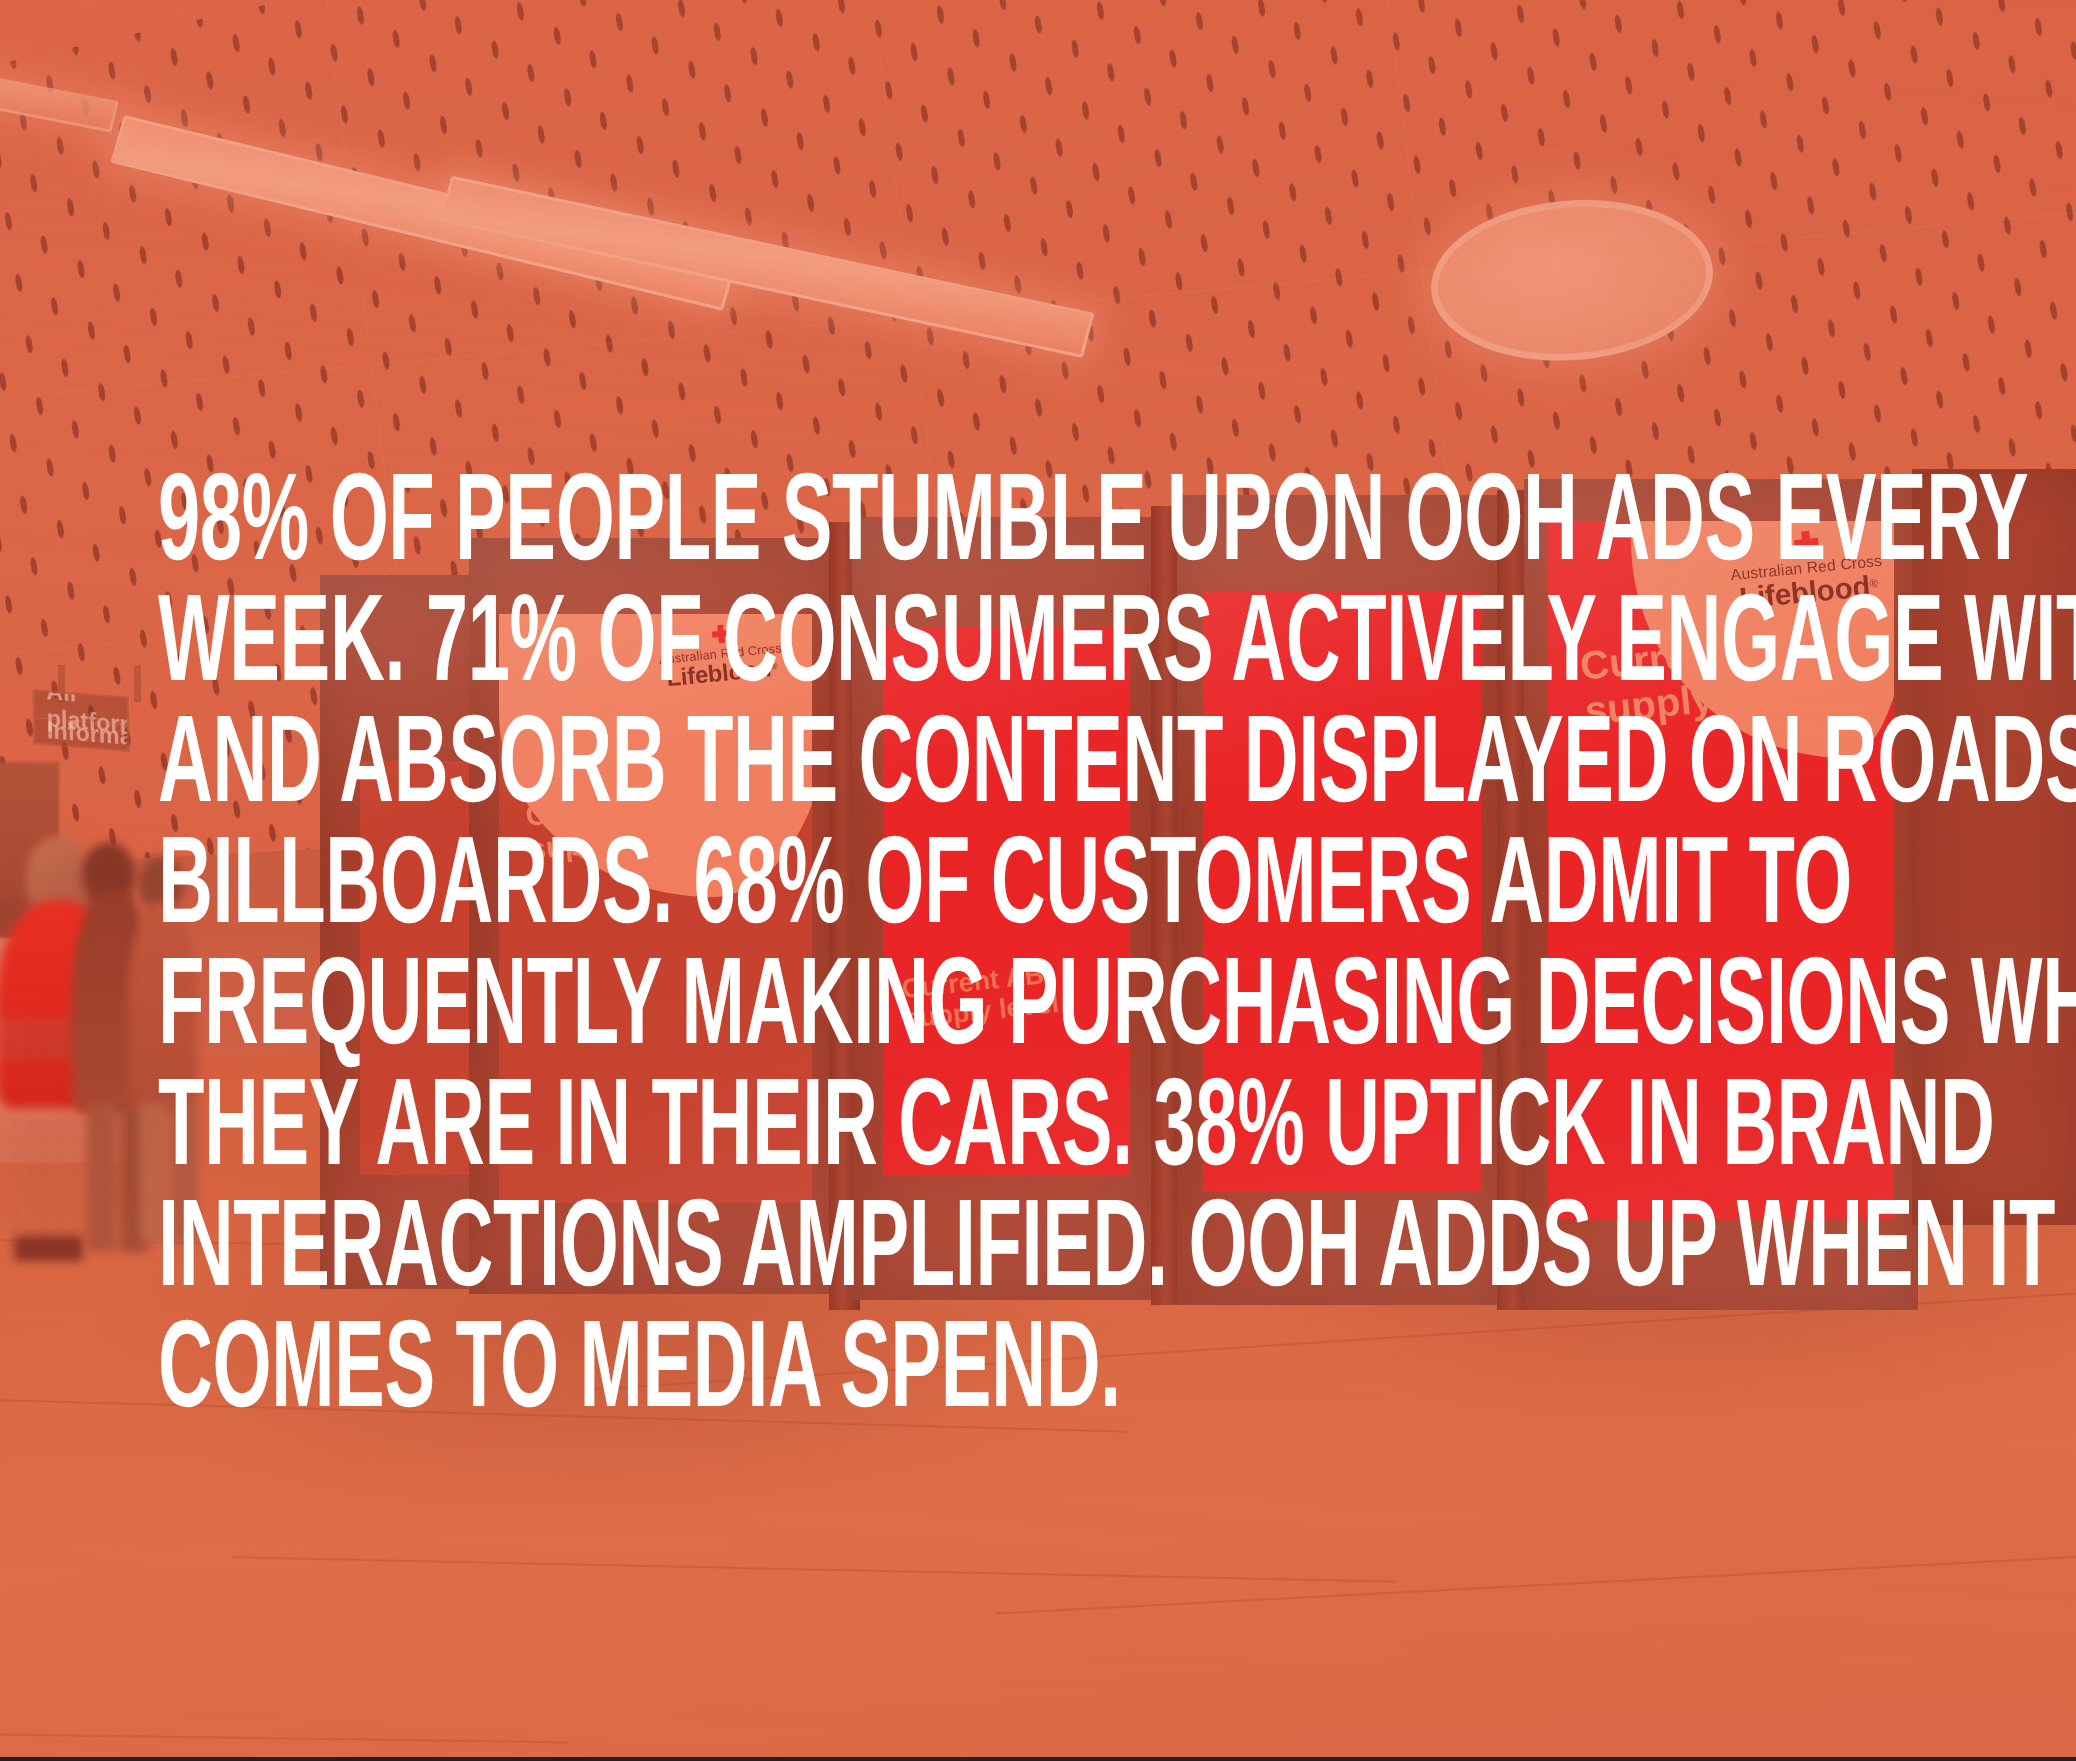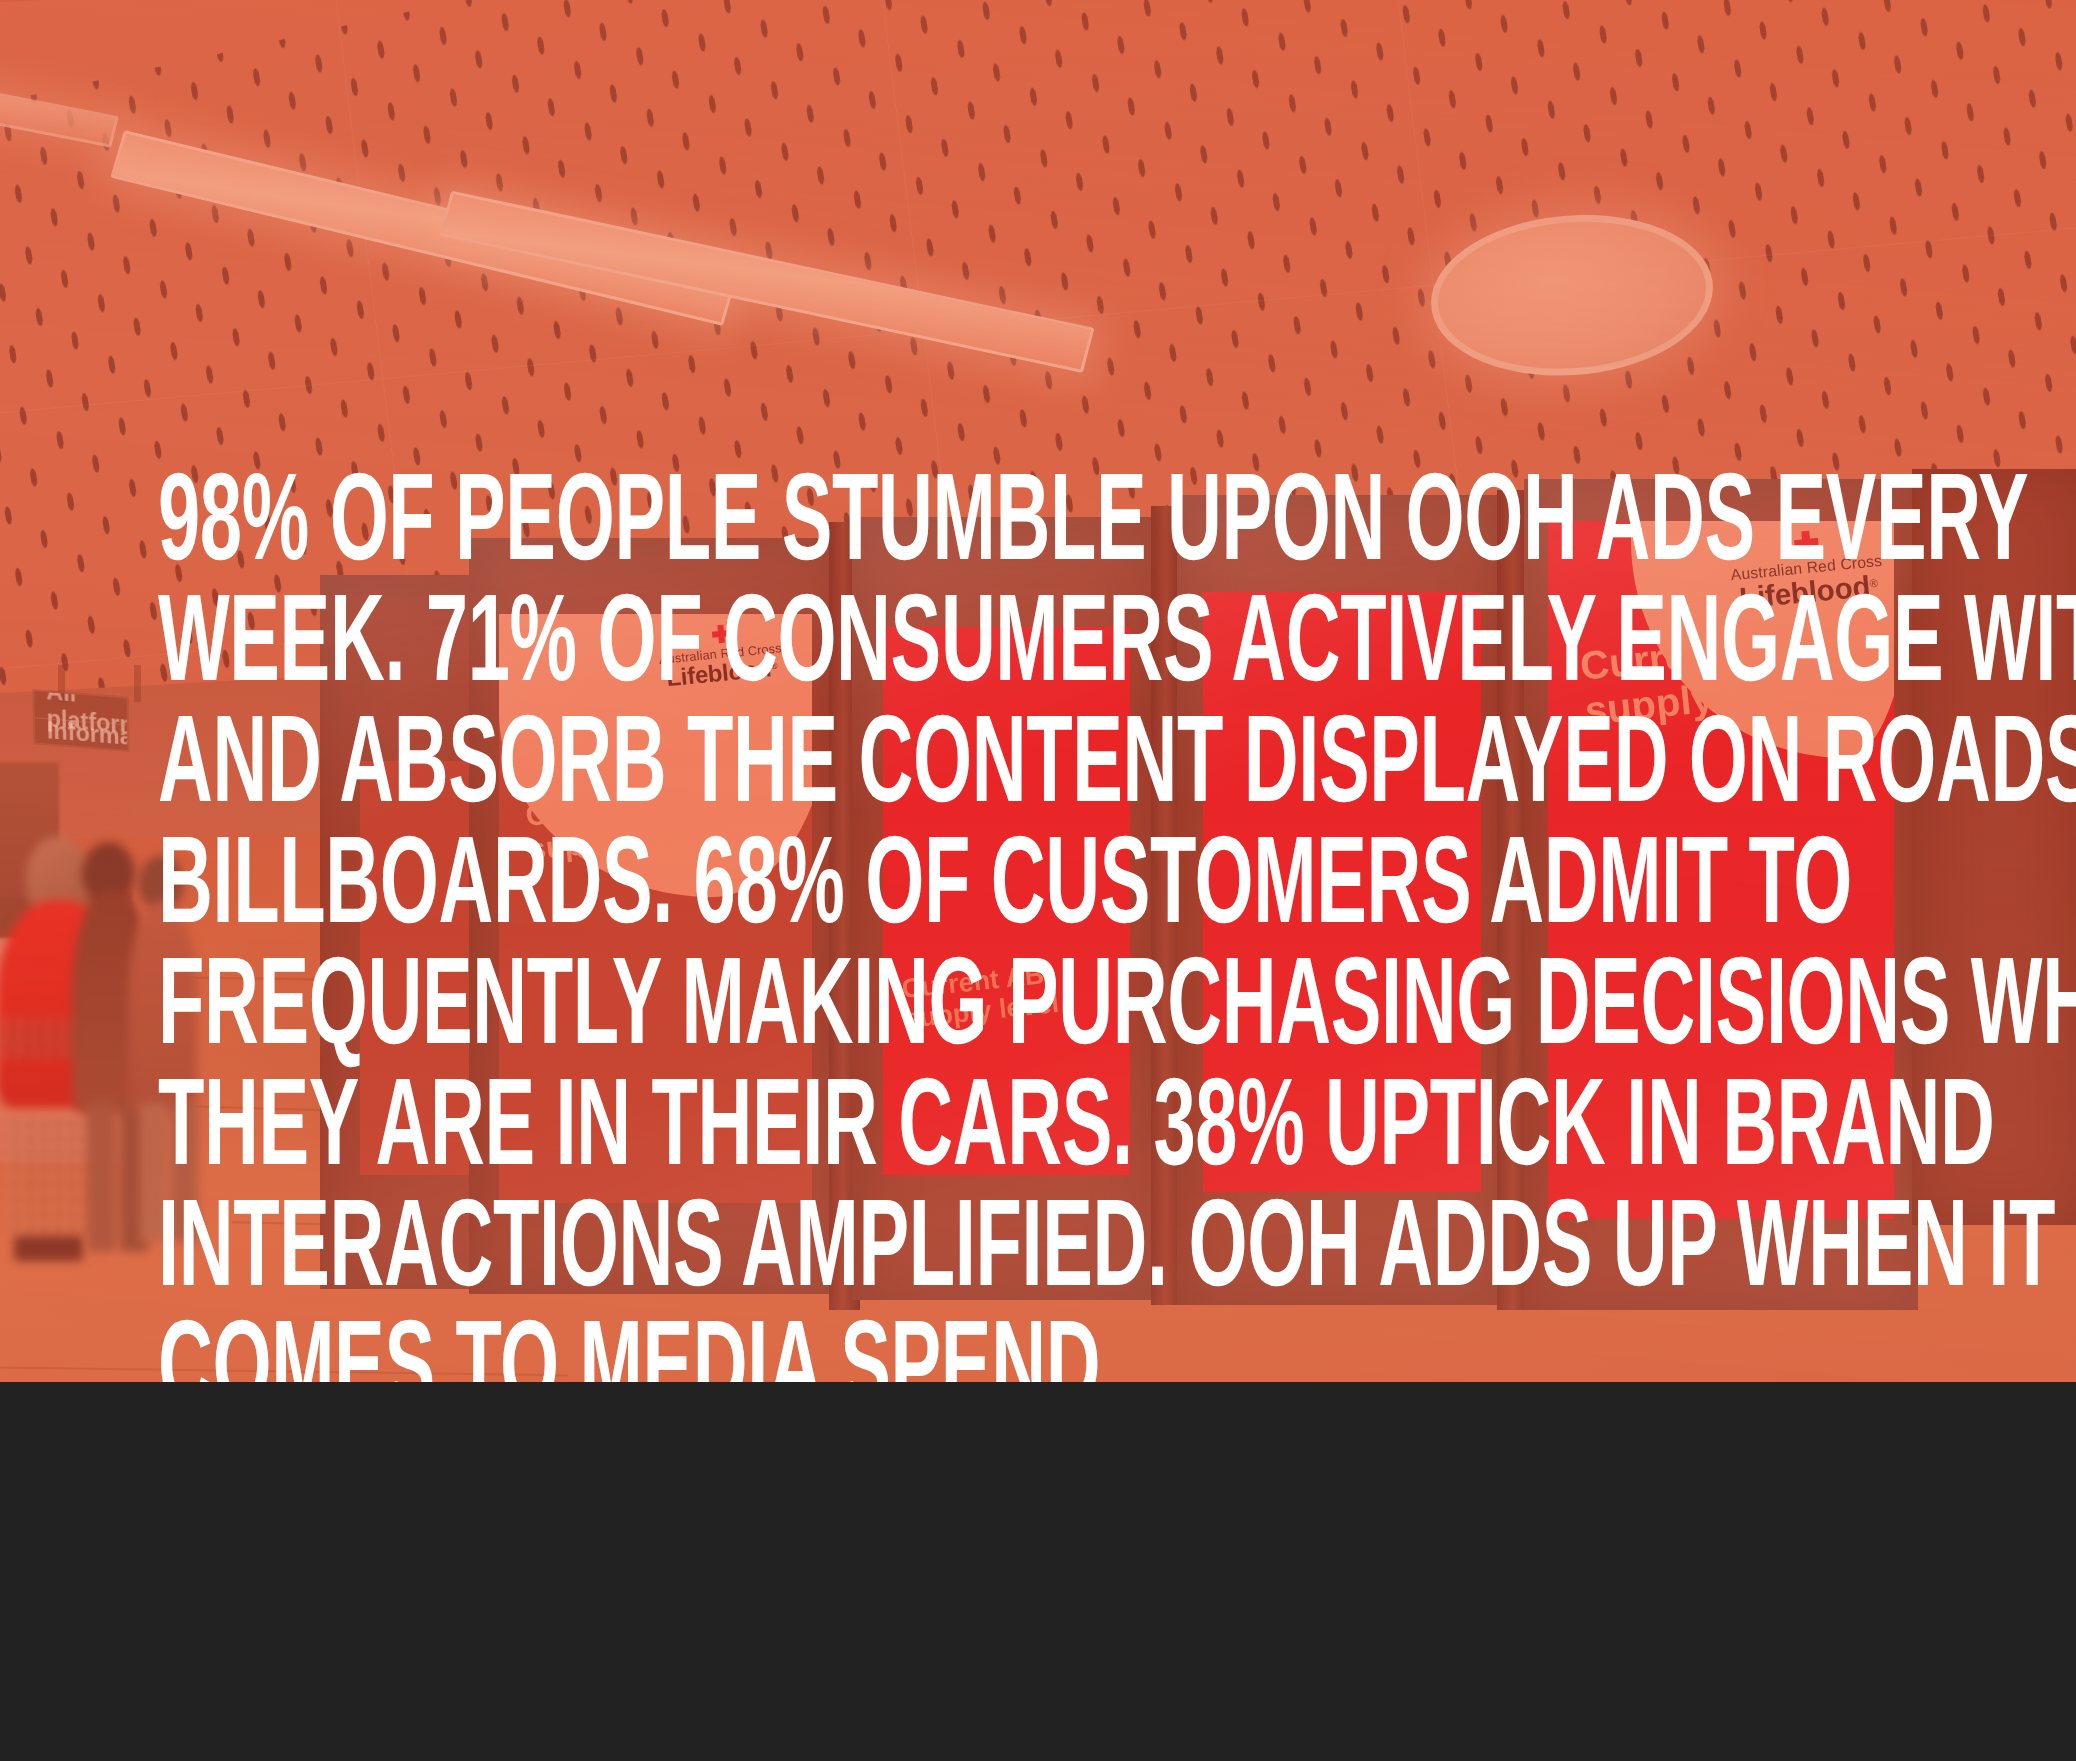--- a/index.html
+++ b/index.html
@@ -8,7 +8,7 @@
 
   #canvas {
     position:relative;
-    width:2077px; height:1382px;
+    width:2077px; height:1757px;
     overflow:hidden;
     background:#D9603F;
     font-family:"Liberation Sans", sans-serif;

